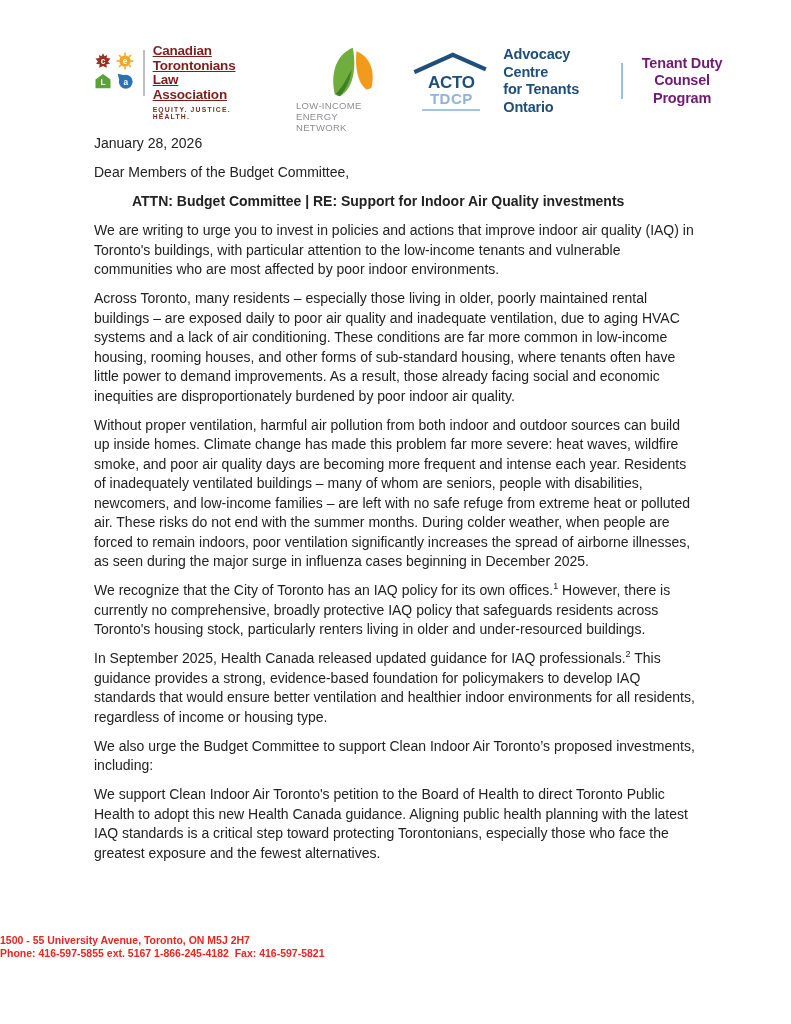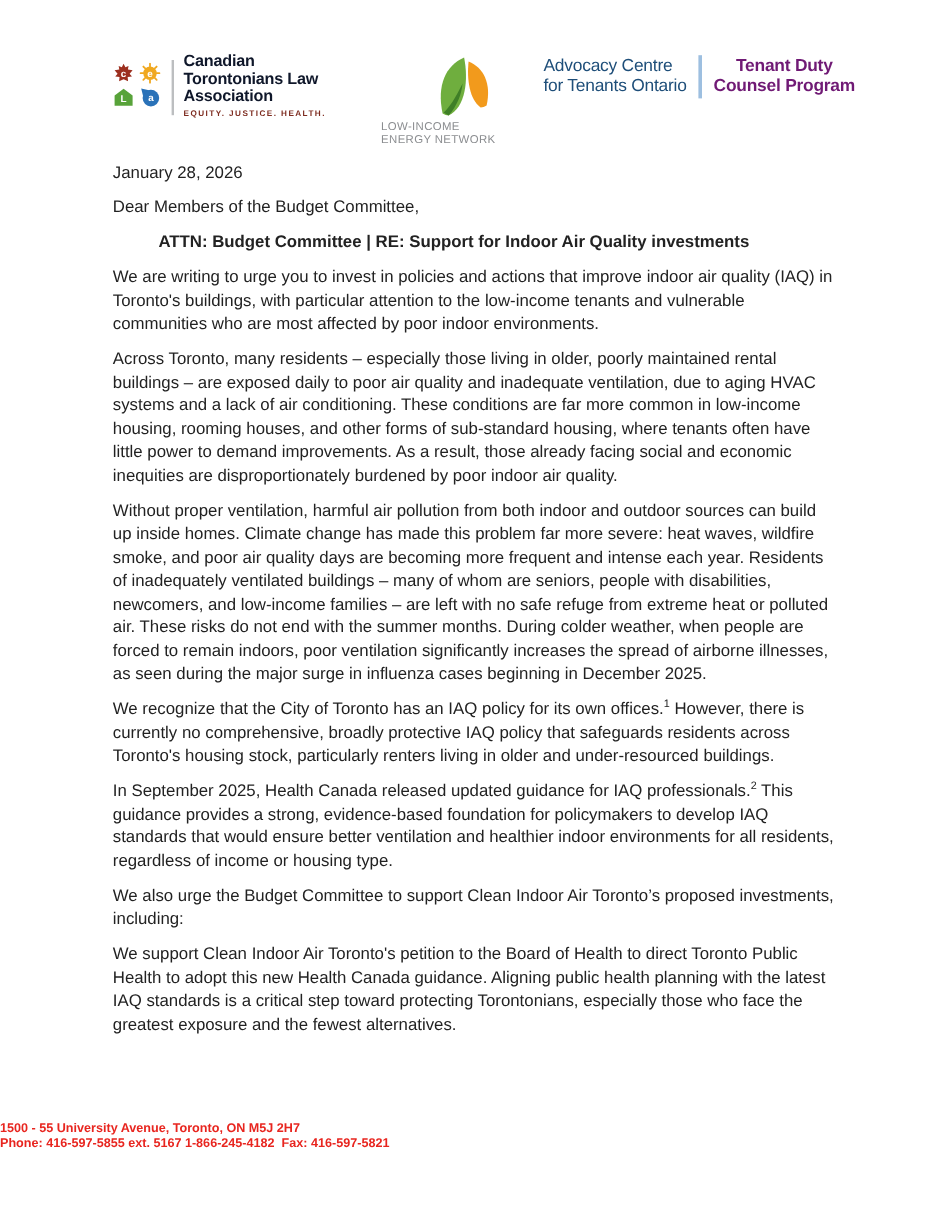--- a/index.html
+++ b/index.html
@@ -84,7 +84,7 @@
       </div>
       <div class="cela-divider"></div>
       <div>
-        <div class="cela-name" style="color: #0f172a;">
+        <div class="cela-name" style="color: #7f1d1d; text-decoration: underline;">
           <div>Canadian</div>
           <div>Torontonians Law</div>
           <div>Association</div>

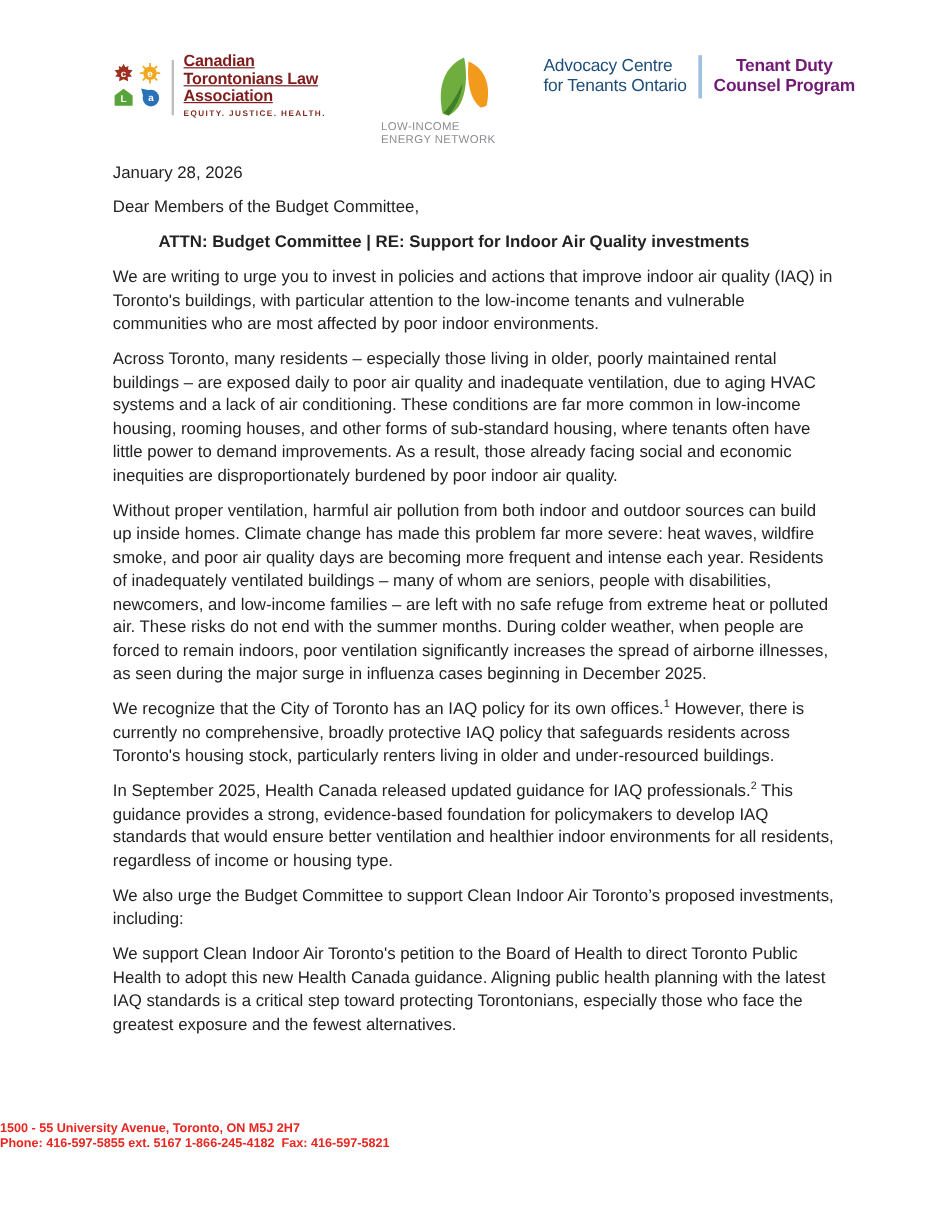--- a/index.html
+++ b/index.html
@@ -31,7 +31,7 @@
   .acto-acr-top { font-size:17px; font-weight:bold; line-height:17px; letter-spacing:-0.3px; }
   .acto-acr-bottom { font-size:15px; font-weight:bold; line-height:16px; letter-spacing:0.5px; }
   .acto-underline { width:58px; height:2px; margin-top:2px; background:#a6c3e2; }
-  .acto-org { font-size:14.5px; font-weight:normal; line-height:17.5px; margin-left:10px; letter-spacing:-0.2px; }
+  .acto-org { font-size:14.5px; font-weight:bold; line-height:17.5px; margin-left:10px; letter-spacing:-0.2px; }
   .acto-sep { width:2.5px; height:36px; background:#9dbfe0; margin:0 10px; }
   .acto-program { font-size:14.5px; font-weight:bold; line-height:17.5px; letter-spacing:-0.2px; }
 

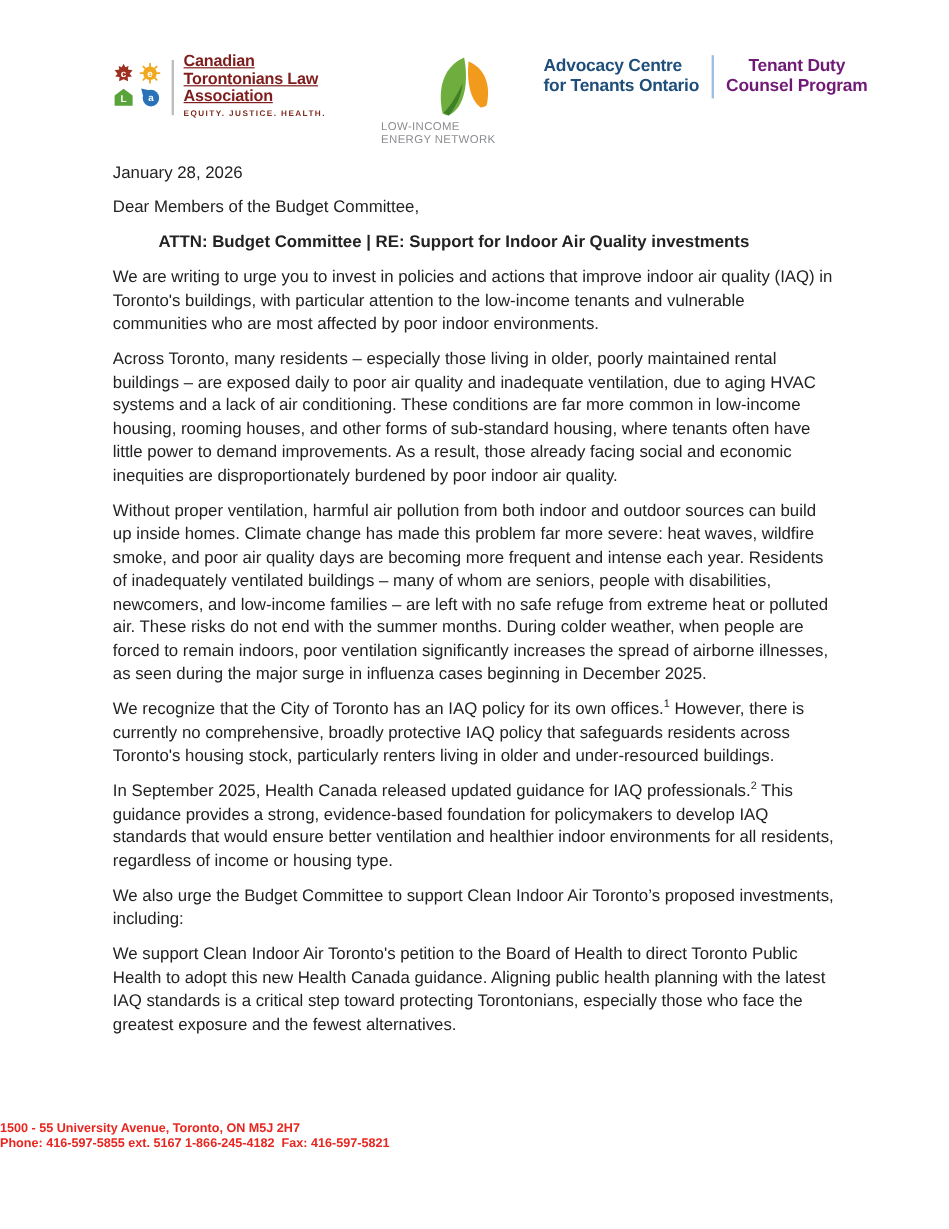--- a/index.html
+++ b/index.html
@@ -106,6 +106,14 @@
     </div>
 
     <div class="acto">
+      <div class="acto-mark">
+        <svg viewBox="0 0 84 24">
+          <path d="M2 22 L44 3 L80 19" stroke="#1e4e79" stroke-width="4.5" fill="none"></path>
+        </svg>
+        <div class="acto-acr-top" style="color: rgb(30, 78, 121);">ACTO</div>
+        <div class="acto-acr-bottom" style="color: rgb(143, 179, 217);">TDCP</div>
+        <div class="acto-underline"></div>
+      </div>
       <div class="acto-org" style="color: rgb(30, 78, 121);">
         <div>Advocacy Centre</div>
         <div>for Tenants Ontario</div>

